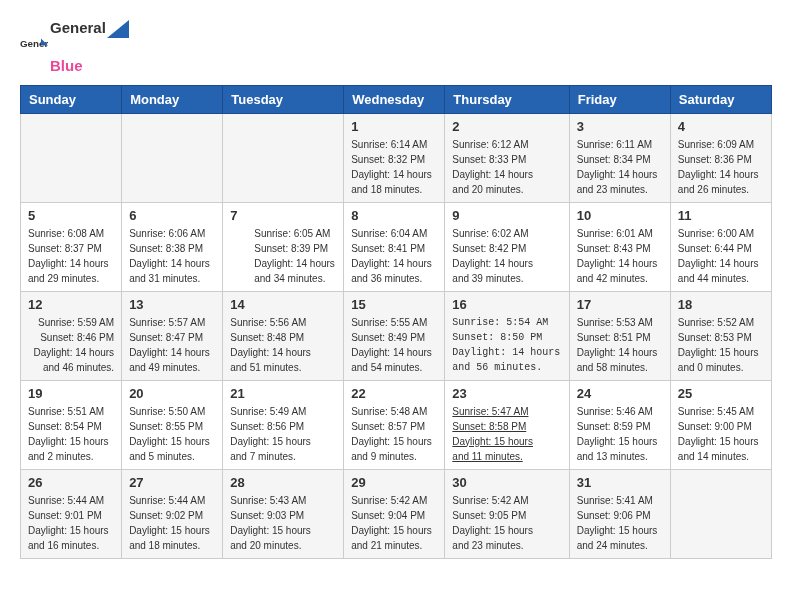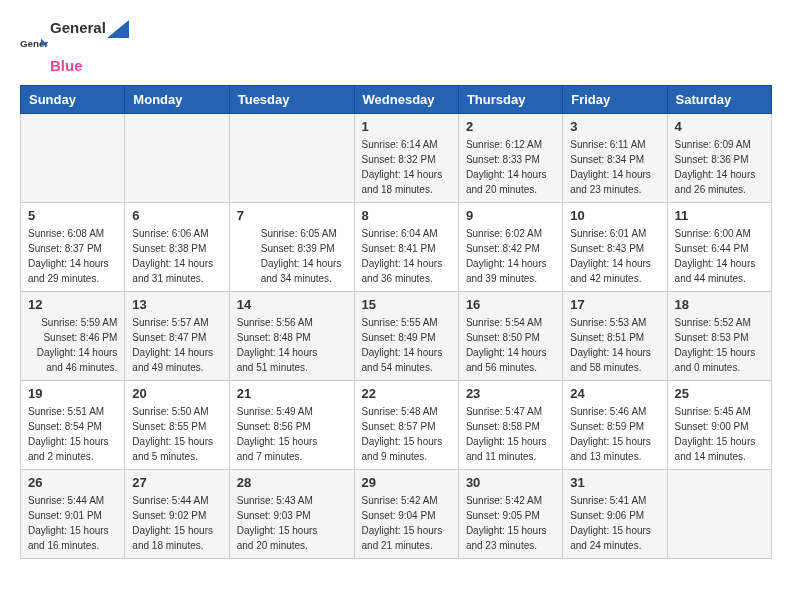--- a/index.html
+++ b/index.html
@@ -232,7 +232,7 @@
         </td>
         <td>
           <div class="day-num">16</div>
-          <div class="day-info" style="white-space: pre-line;">Sunrise: 5:54 AM
+          <div class="day-info" style="white-space: pre-line; font-family: Liberation Mono, monospace;">Sunrise: 5:54 AM
 Sunset: 8:50 PM
 Daylight: 14 hours
 and 56 minutes.</div>

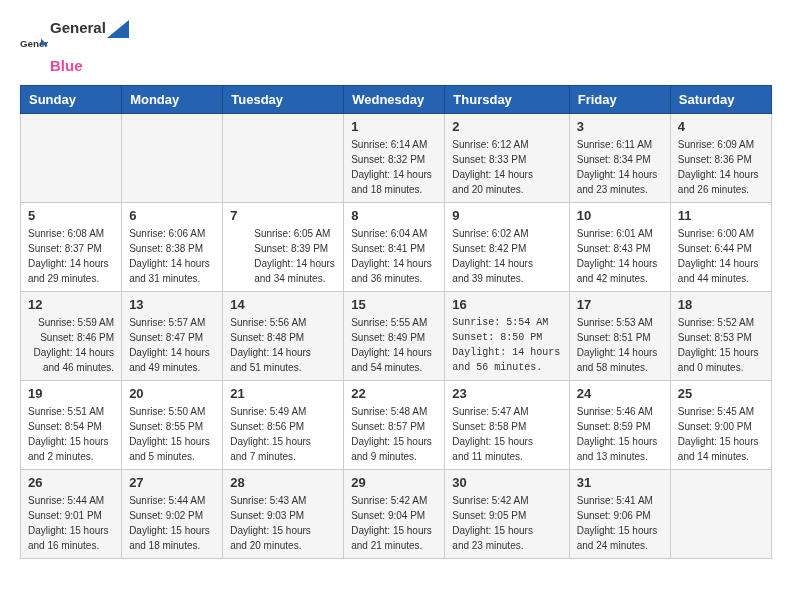--- a/index.html
+++ b/index.html
@@ -283,7 +283,7 @@
         </td>
         <td>
           <div class="day-num">23</div>
-          <div class="day-info" style="white-space: pre-line;">Sunrise: 5:47 AM
+          <div class="day-info" style="white-space: pre-line; text-decoration: underline;">Sunrise: 5:47 AM
 Sunset: 8:58 PM
 Daylight: 15 hours
 and 11 minutes.</div>

